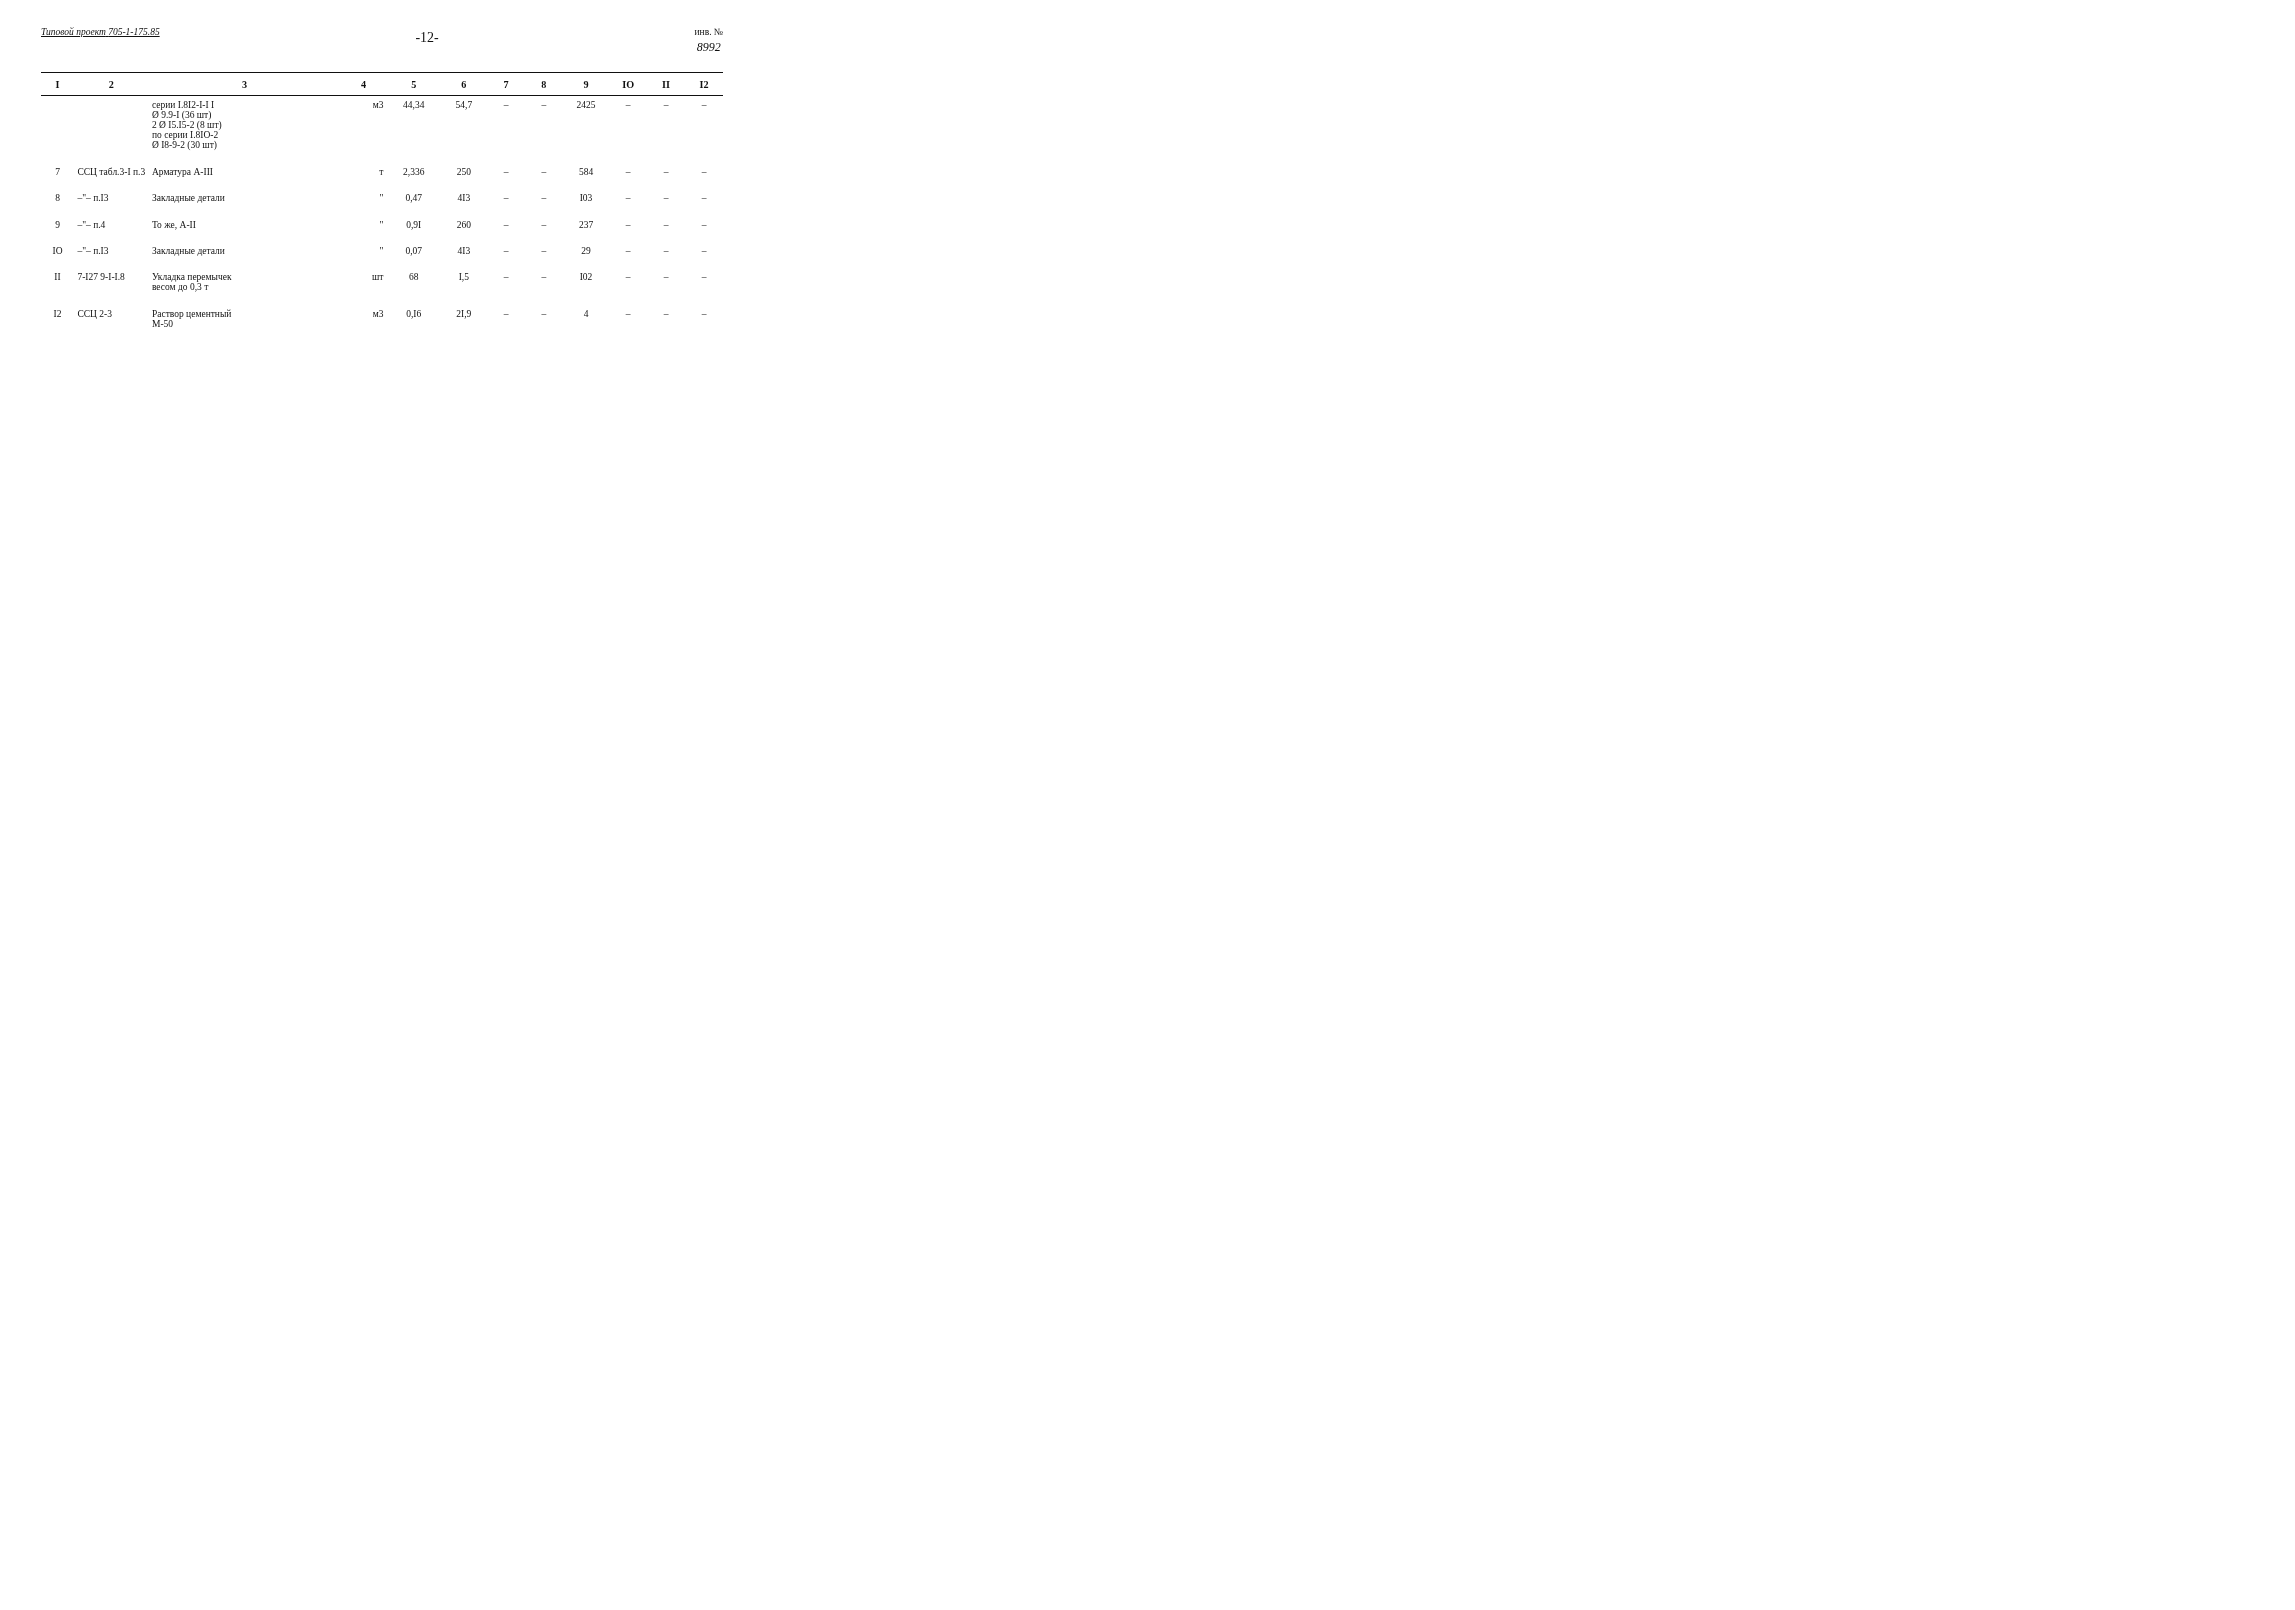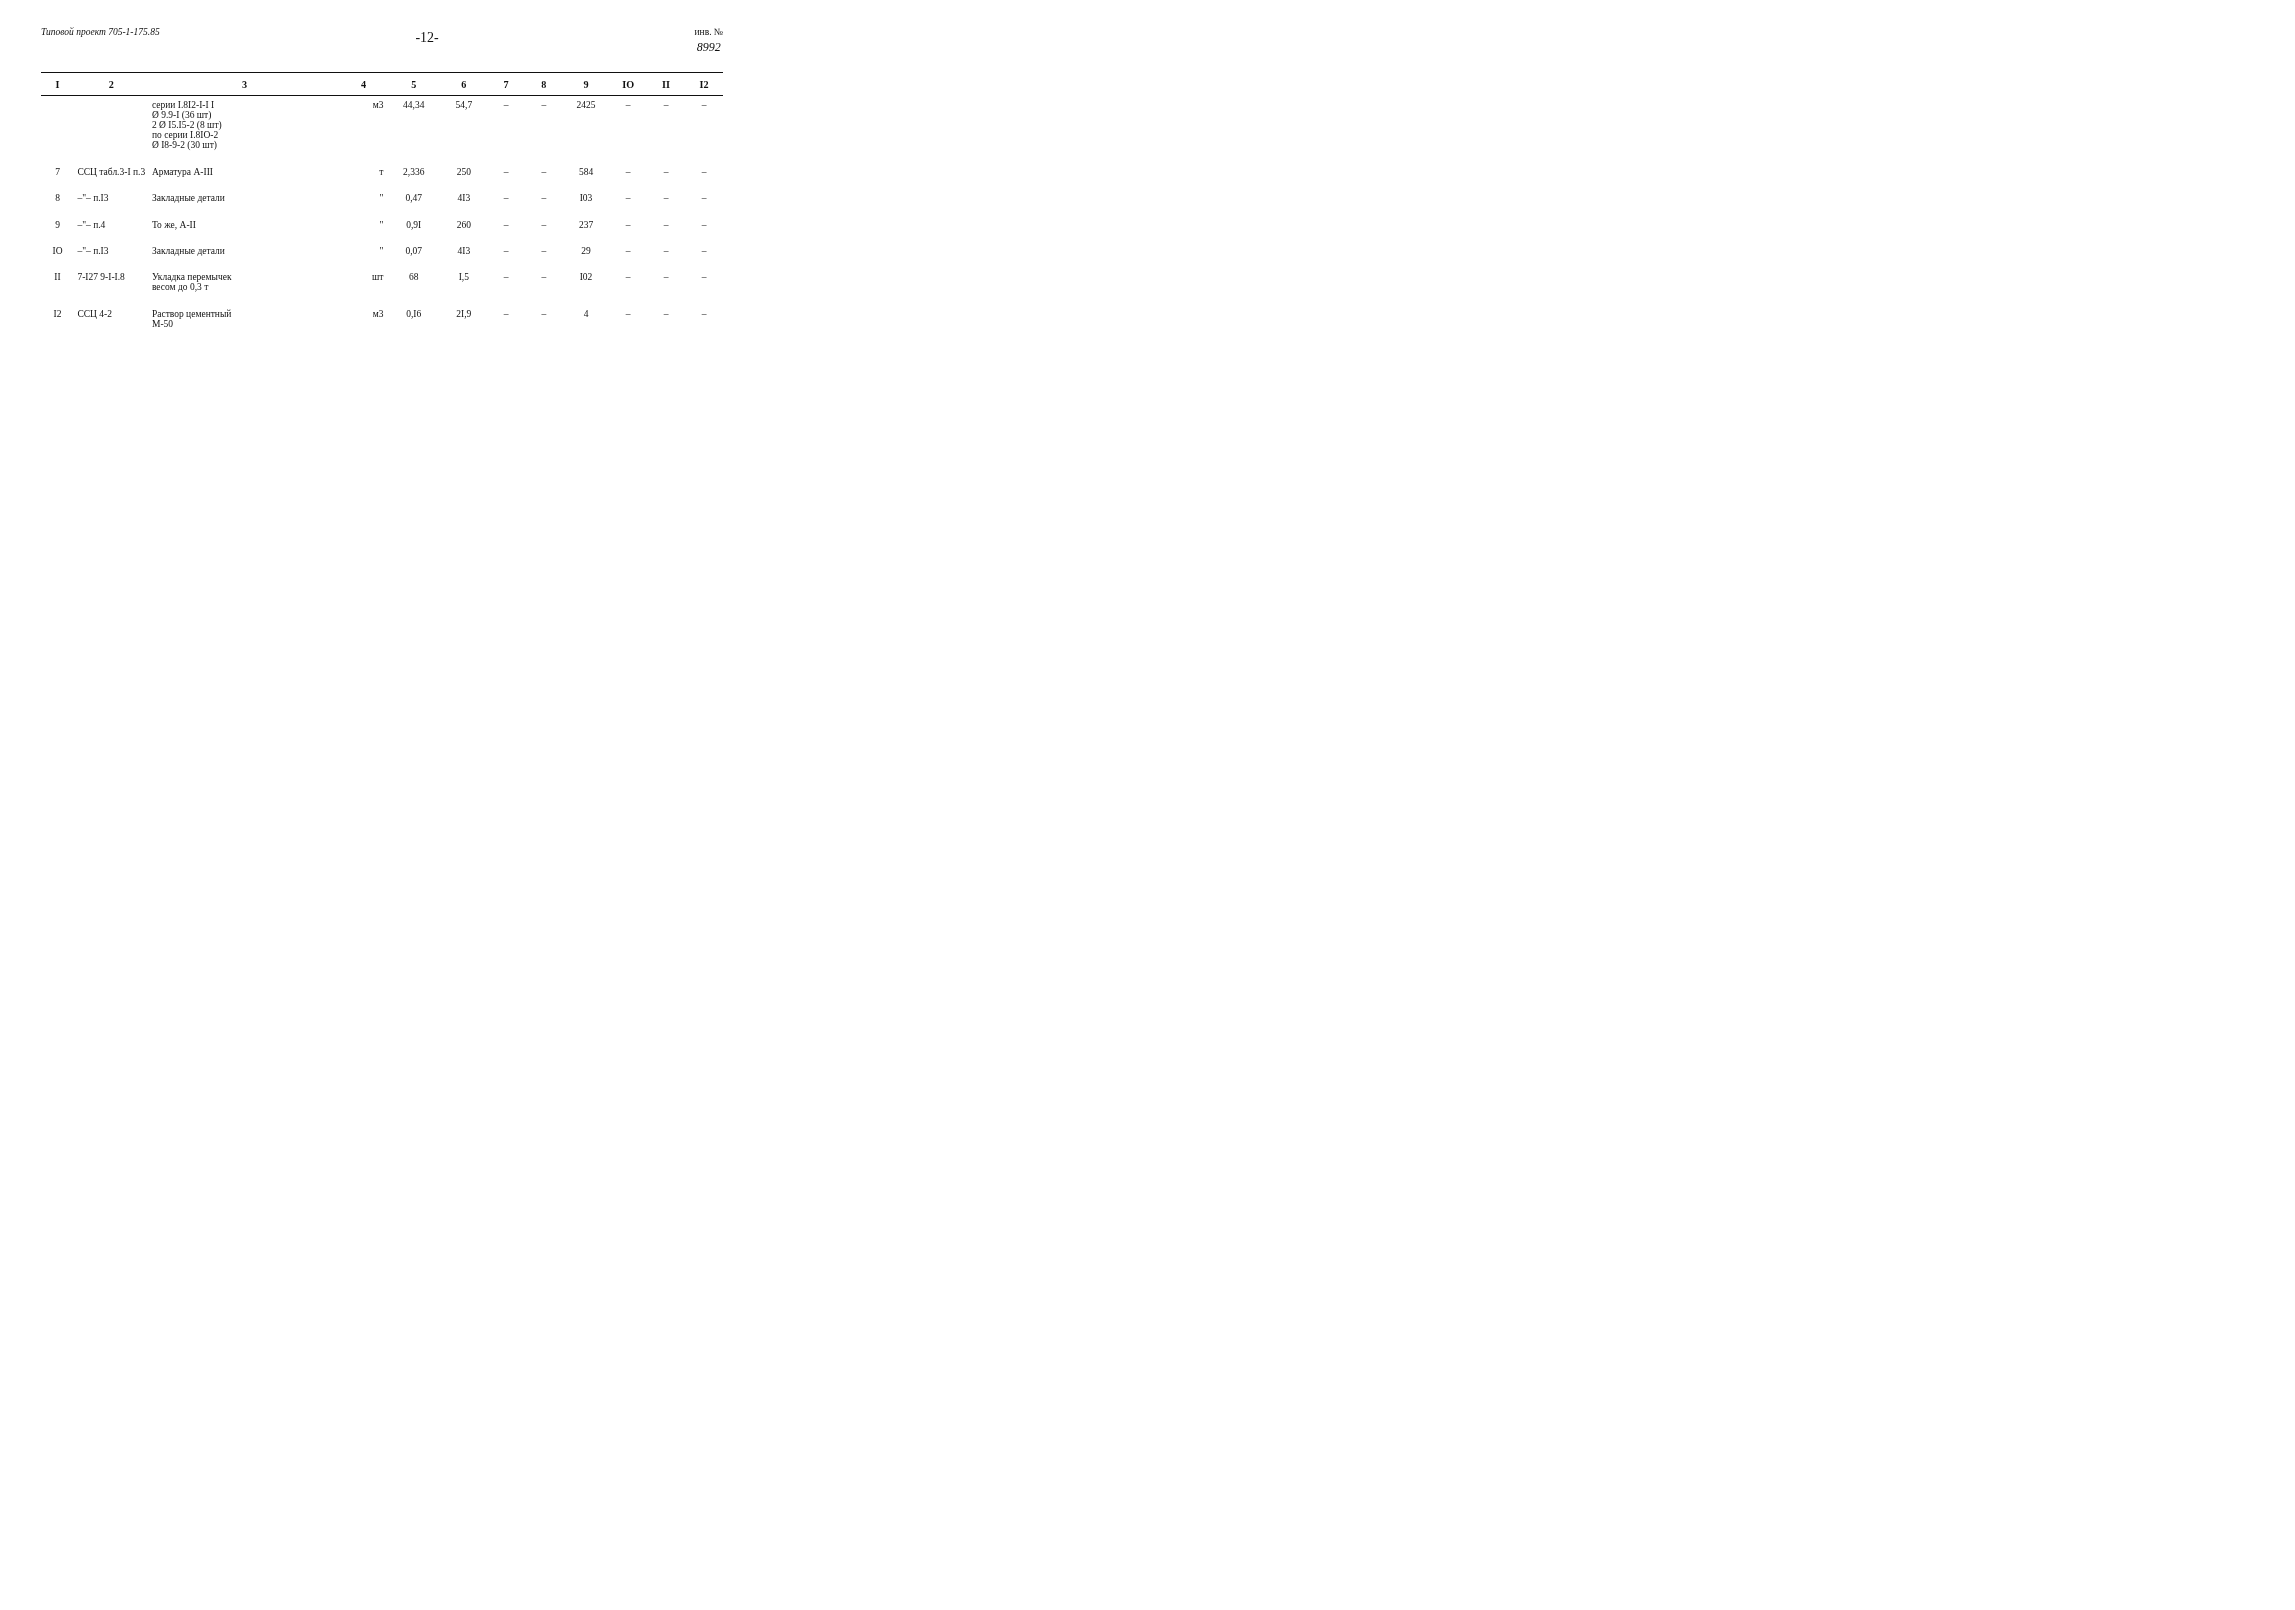--- a/index.html
+++ b/index.html
@@ -29,6 +29,7 @@
     .header-left {
       font-size: 9.5px;
       font-style: italic;
+      text-decoration: underline;
     }
 
     .header-center {

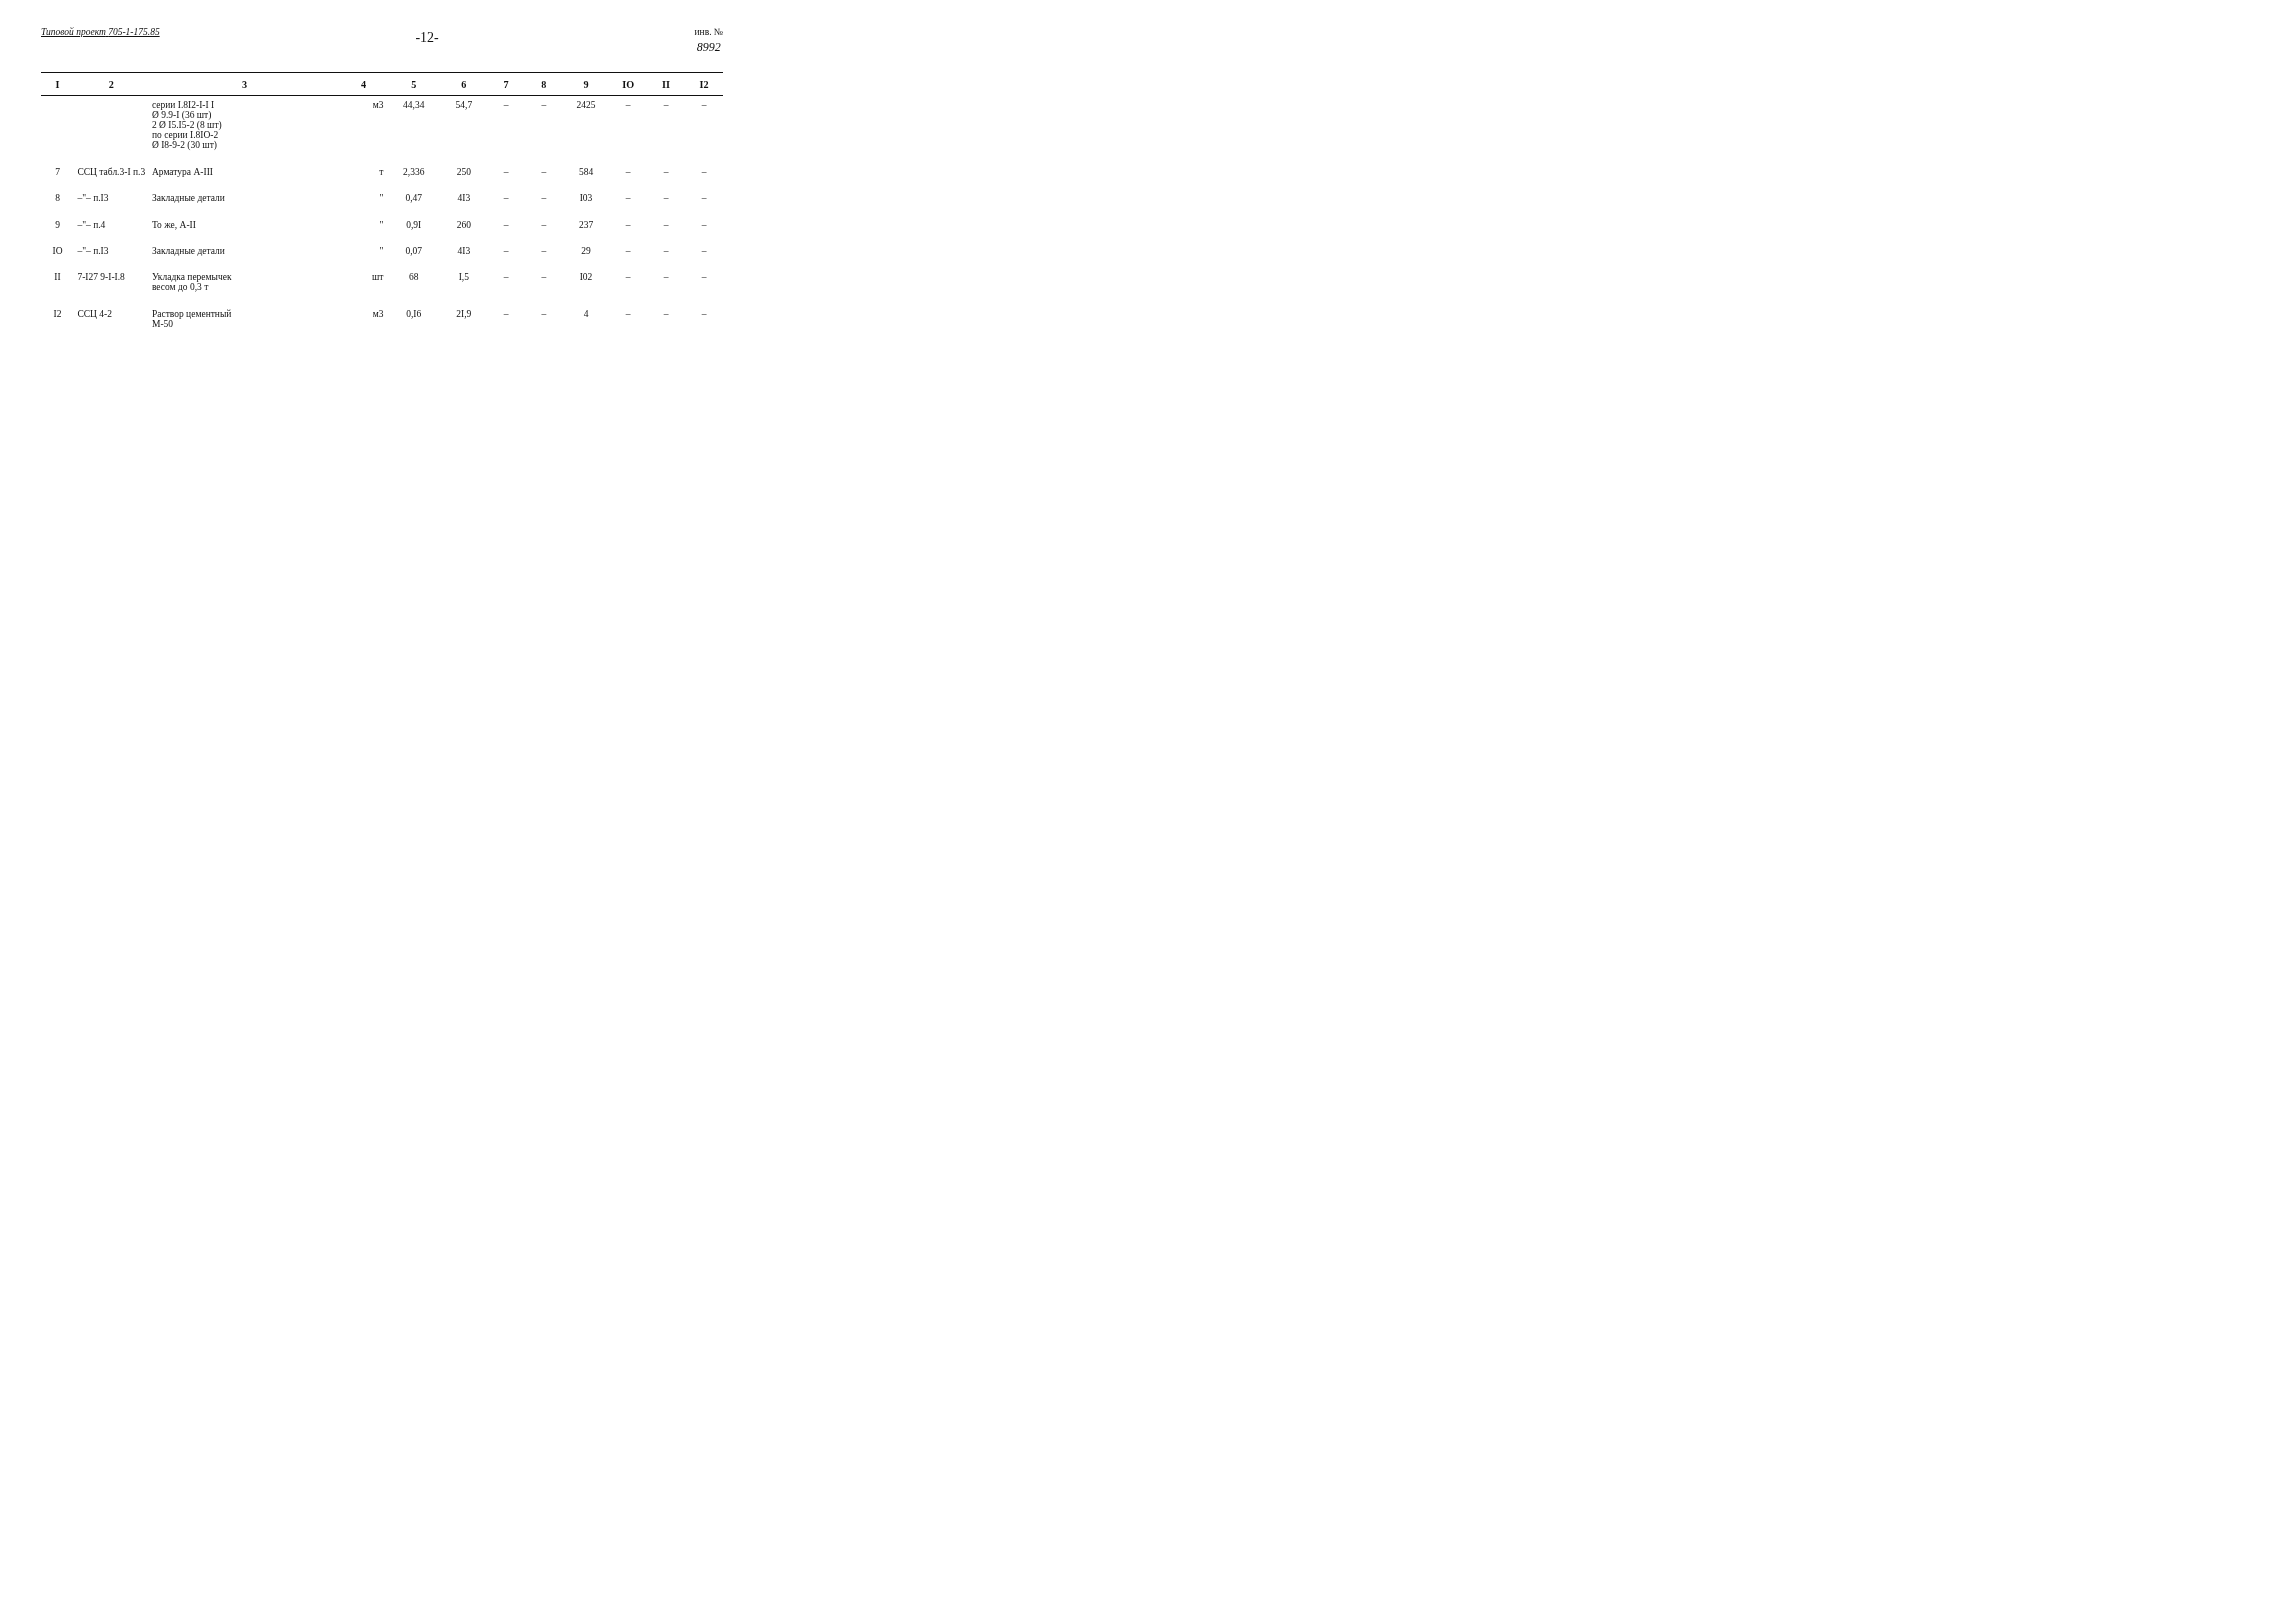--- a/index.html
+++ b/index.html
@@ -249,7 +249,7 @@
 
     <tr>
       <td class="col-1">I2</td>
-      <td class="col-2 small-text">ССЦ 4-2</td>
+      <td class="col-2 small-text">ССЦ 2-3</td>
       <td class="col-3">Раствор цементный<br>М-50</td>
       <td class="col-4">м3</td>
       <td class="col-5">0,I6</td>

